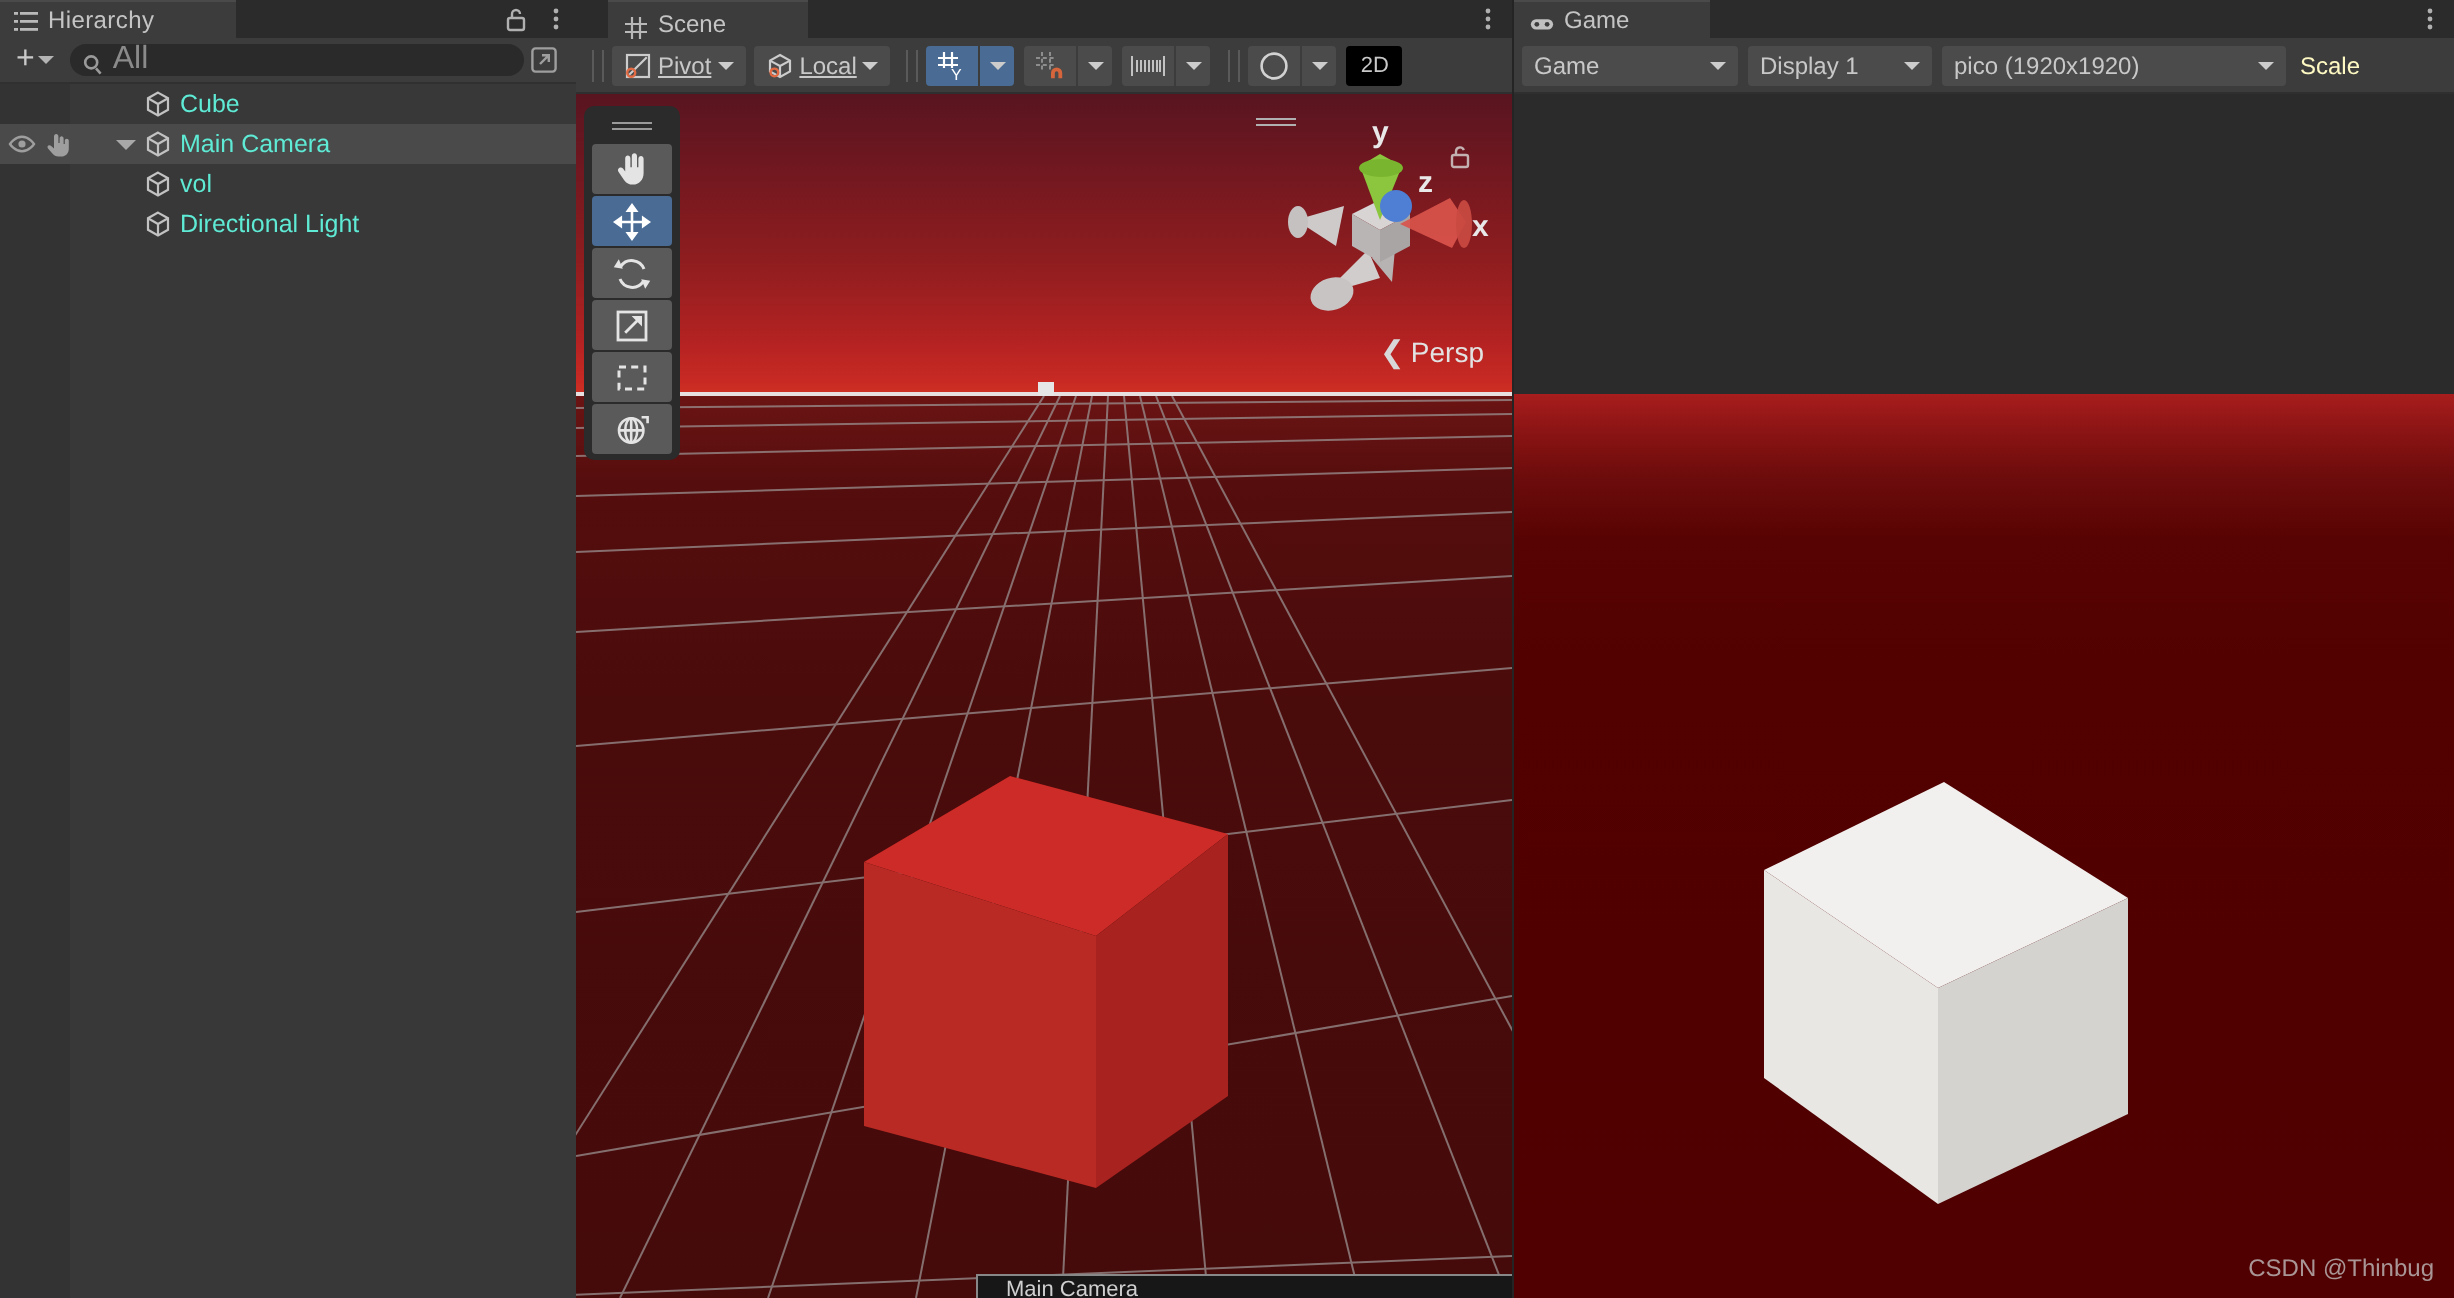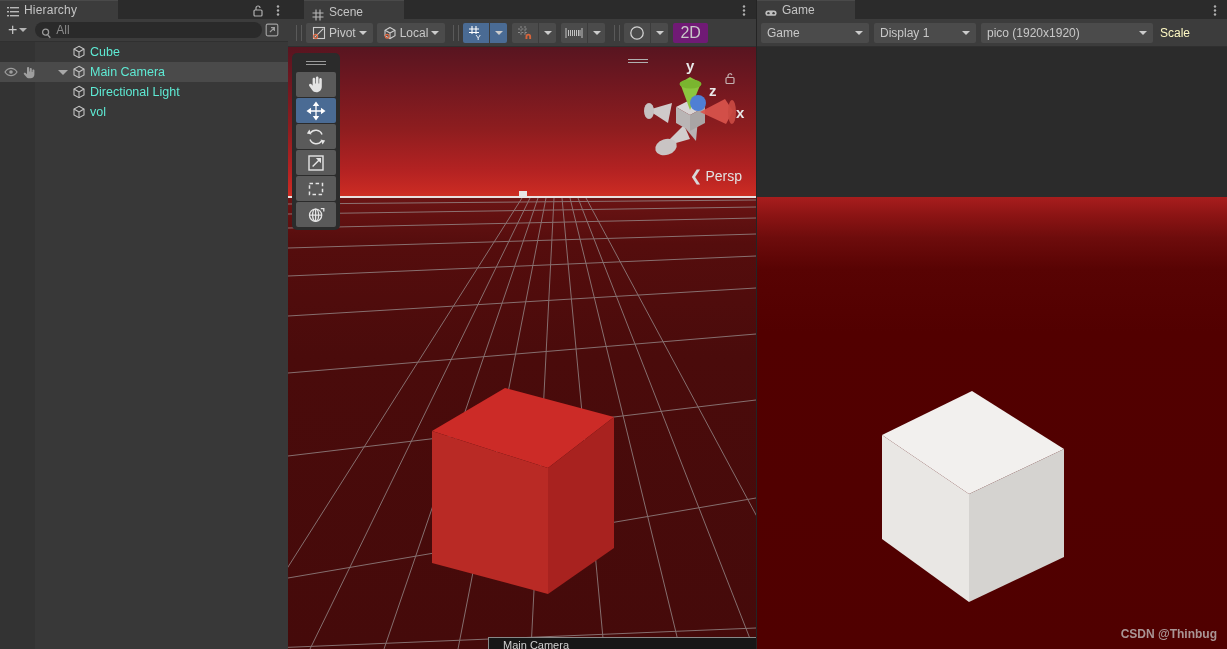--- a/index.html
+++ b/index.html
@@ -55,7 +55,7 @@
     display: flex; align-items: center; padding: 0 6px;
   }
   .search-glyph { width: 11px; height: 11px; flex: none; margin-right: 4px; }
-  .search-text { color: #8a8a8a; font-size: 12px; }
+  .search-text { color: #8a8a8a; font-size: 16px; }
   .h-tool-right { width: 20px; display: flex; justify-content: center; }
   .popout-icon { width: 14px; height: 14px; }
 

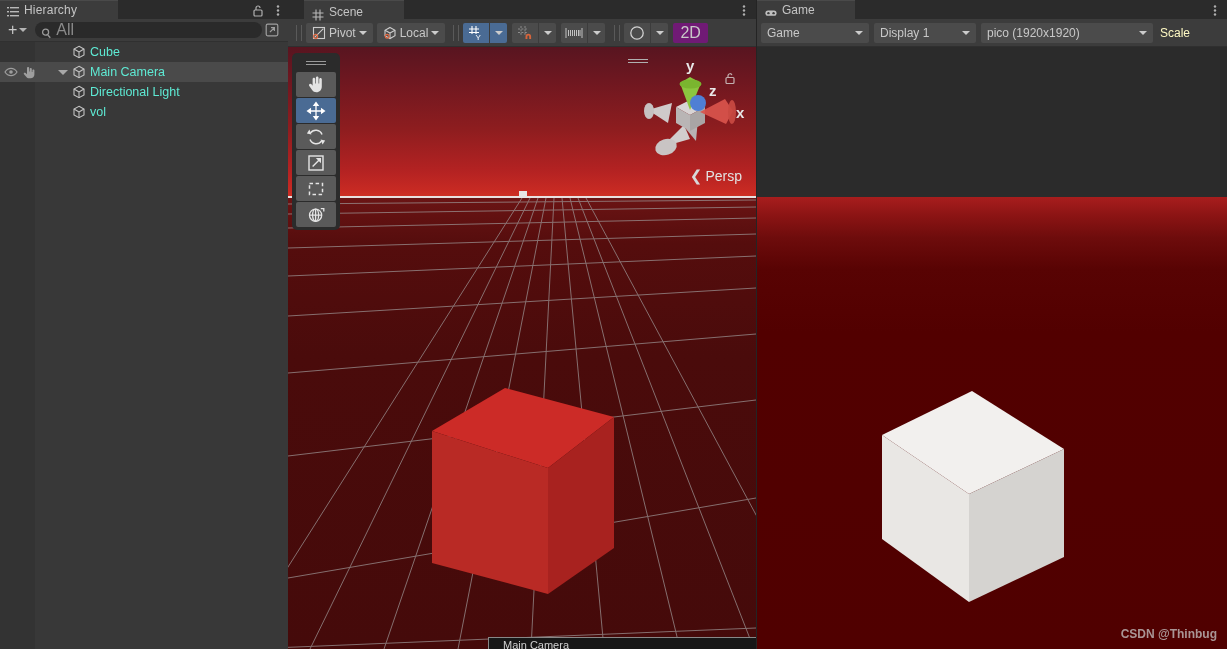--- a/index.html
+++ b/index.html
@@ -103,7 +103,7 @@
   .tb-btn {
     height: 20px; background: #4b4b4b; border-radius: 2px;
     display: flex; align-items: center; gap: 3px; padding: 0 6px;
-    color: #c8c8c8; font-size: 12px; margin-right: 4px;
+    color: #c8c8c8; font-size: 12px; margin-right: 4px; text-decoration: underline;
   }
   .tb-icobtn {
     height: 20px; width: 26px; background: #4b4b4b; border-radius: 2px 0 0 2px;

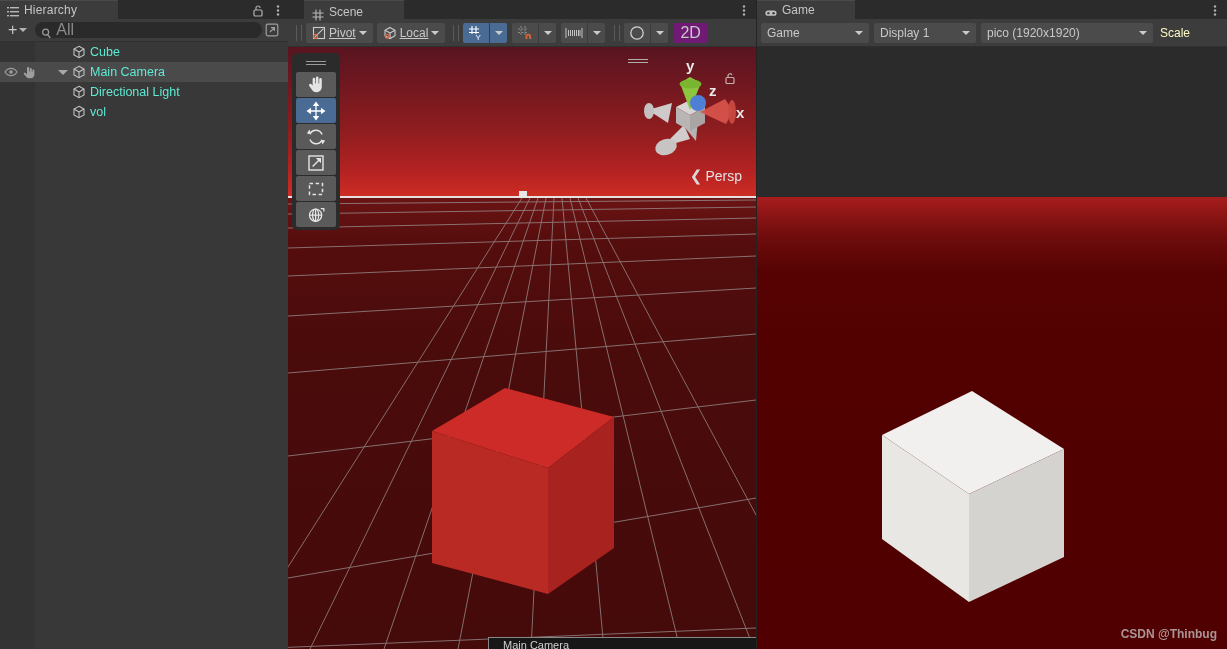--- a/index.html
+++ b/index.html
@@ -117,8 +117,8 @@
   }
   .tb-drop.active { background: #4a6b94; }
   .tb-2d {
-    height: 20px; background: #701a75; border-radius: 2px; padding: 0 7px;
-    display: flex; align-items: center; color: #c8c8c8; font-size: 16px;
+    height: 20px; background: #000000; border-radius: 2px; padding: 0 7px;
+    display: flex; align-items: center; color: #c8c8c8; font-size: 11px;
   }
   .tri-sm {
     width: 0; height: 0; border-left: 4px solid transparent;

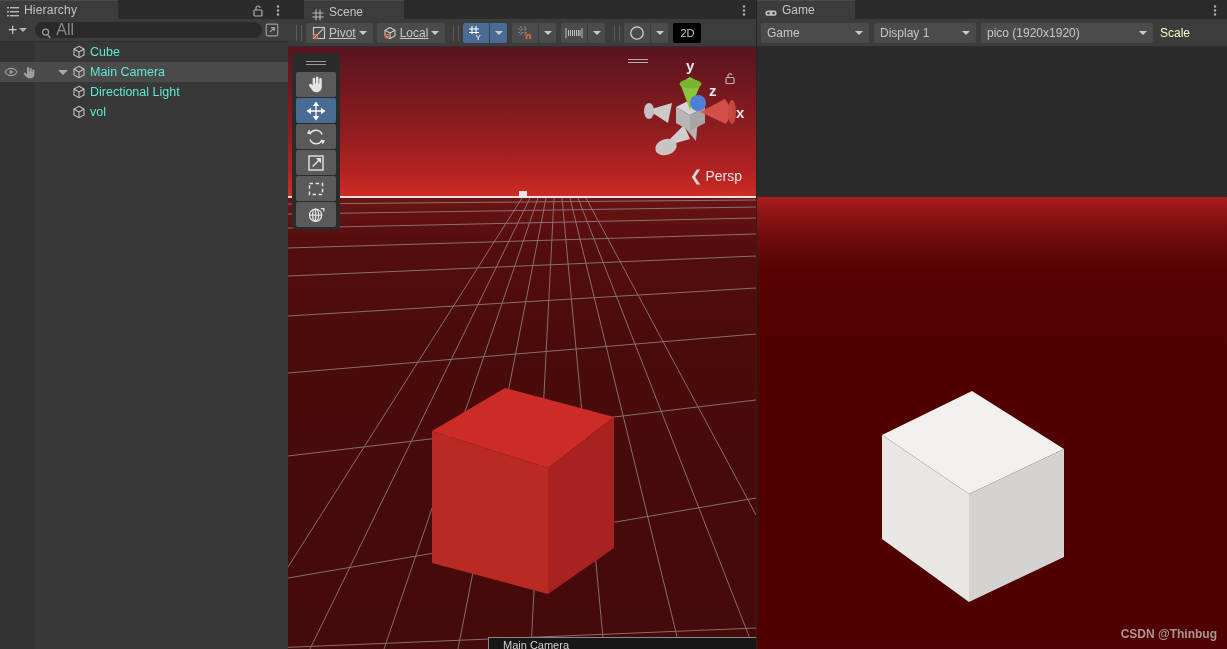--- a/index.html
+++ b/index.html
@@ -684,7 +684,7 @@
         <span>Game</span>
         <span class="tri-sm"></span>
       </div>
-      <div class="g-drop" style="width:102px;text-align:right;">
+      <div class="g-drop" style="width:92px;text-align:right;">
         <span>Display 1</span>
         <span class="tri-sm"></span>
       </div>

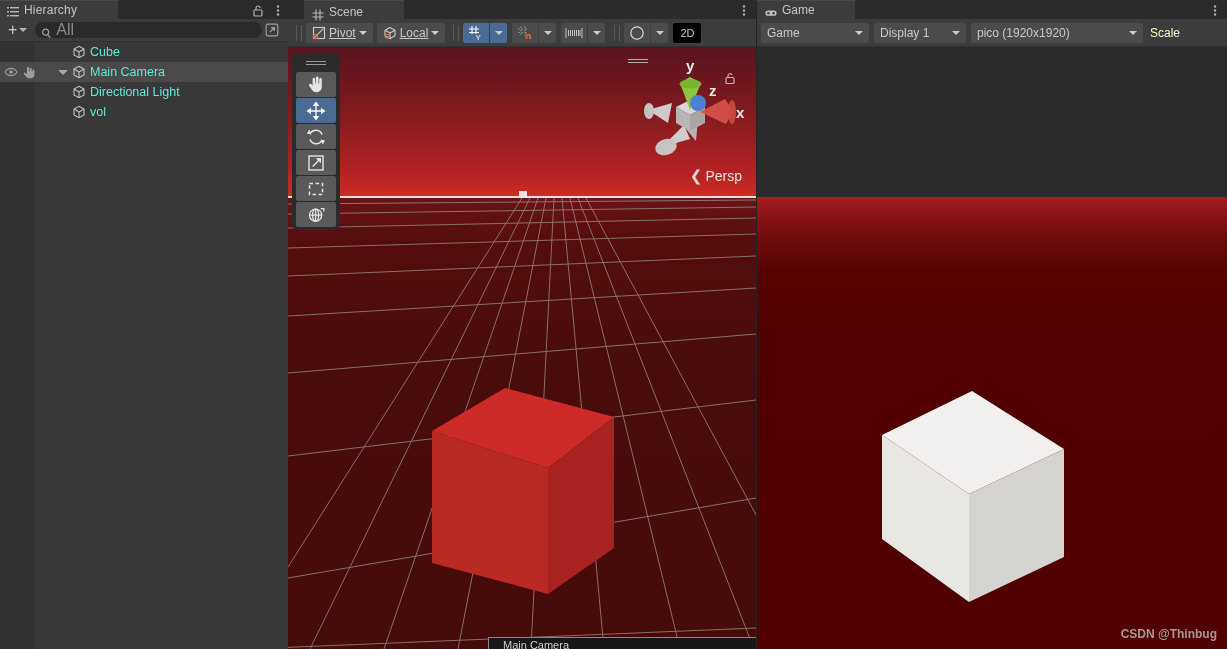--- a/index.html
+++ b/index.html
@@ -348,7 +348,7 @@
           </g>
             </svg>
         </span>
-        <span class="row-label" style="left:90px;">Directional Light</span>
+        <span class="row-label" style="left:90px;">vol</span>
       </div>
 
       <div class="row">
@@ -360,7 +360,7 @@
           </g>
             </svg>
         </span>
-        <span class="row-label" style="left:90px;">vol</span>
+        <span class="row-label" style="left:90px;">Directional Light</span>
       </div>
     </div>
   </div>

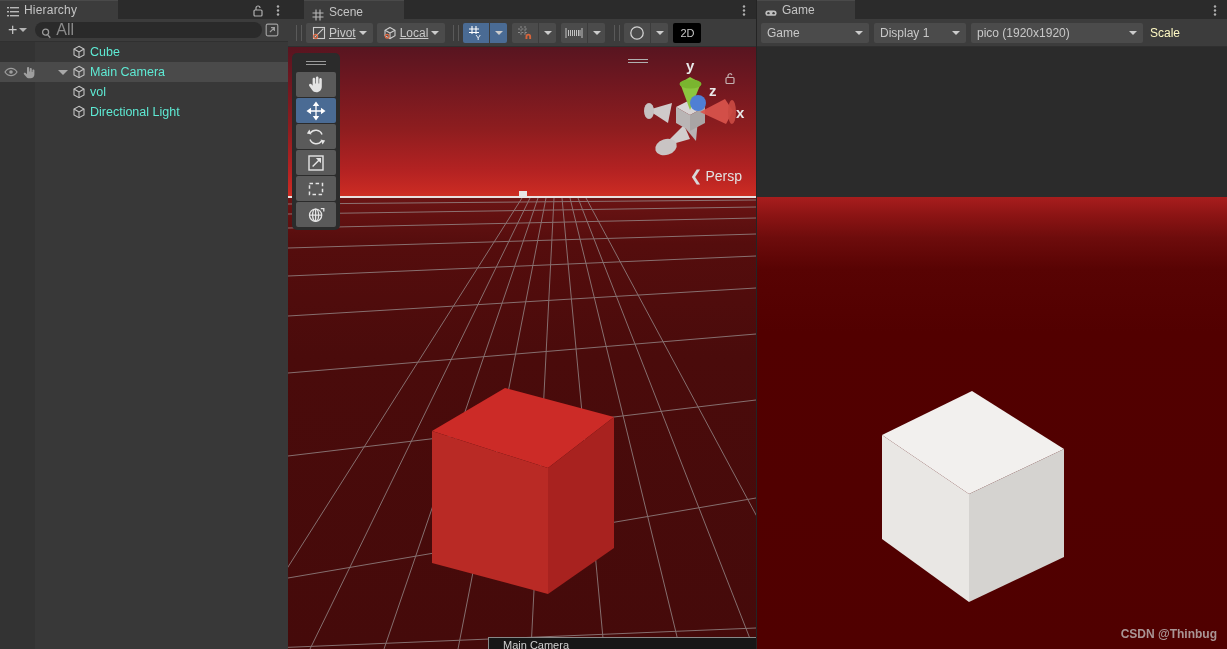--- a/index.html
+++ b/index.html
@@ -208,7 +208,7 @@
   .g-drop .tri-sm { margin-left: 10px; }
   .g-scale { color: #fef9c3; font-size: 12px; margin-left: 2px; white-space: nowrap; }
 
-  .g-viewport { position: relative; width: 470px; height: 602px; background: #2b2b2b; overflow: hidden; font-weight: bold; }
+  .g-viewport { position: relative; width: 470px; height: 602px; background: #2b2b2b; overflow: hidden; }
   .g-render {
     position: absolute; left: 0; top: 150px; width: 470px; height: 452px;
     background: linear-gradient(to bottom, #a81d1d 0%, #8c1414 4%, #6e0c0c 9%, #580303 16%, #520000 30%, #500000 100%);

